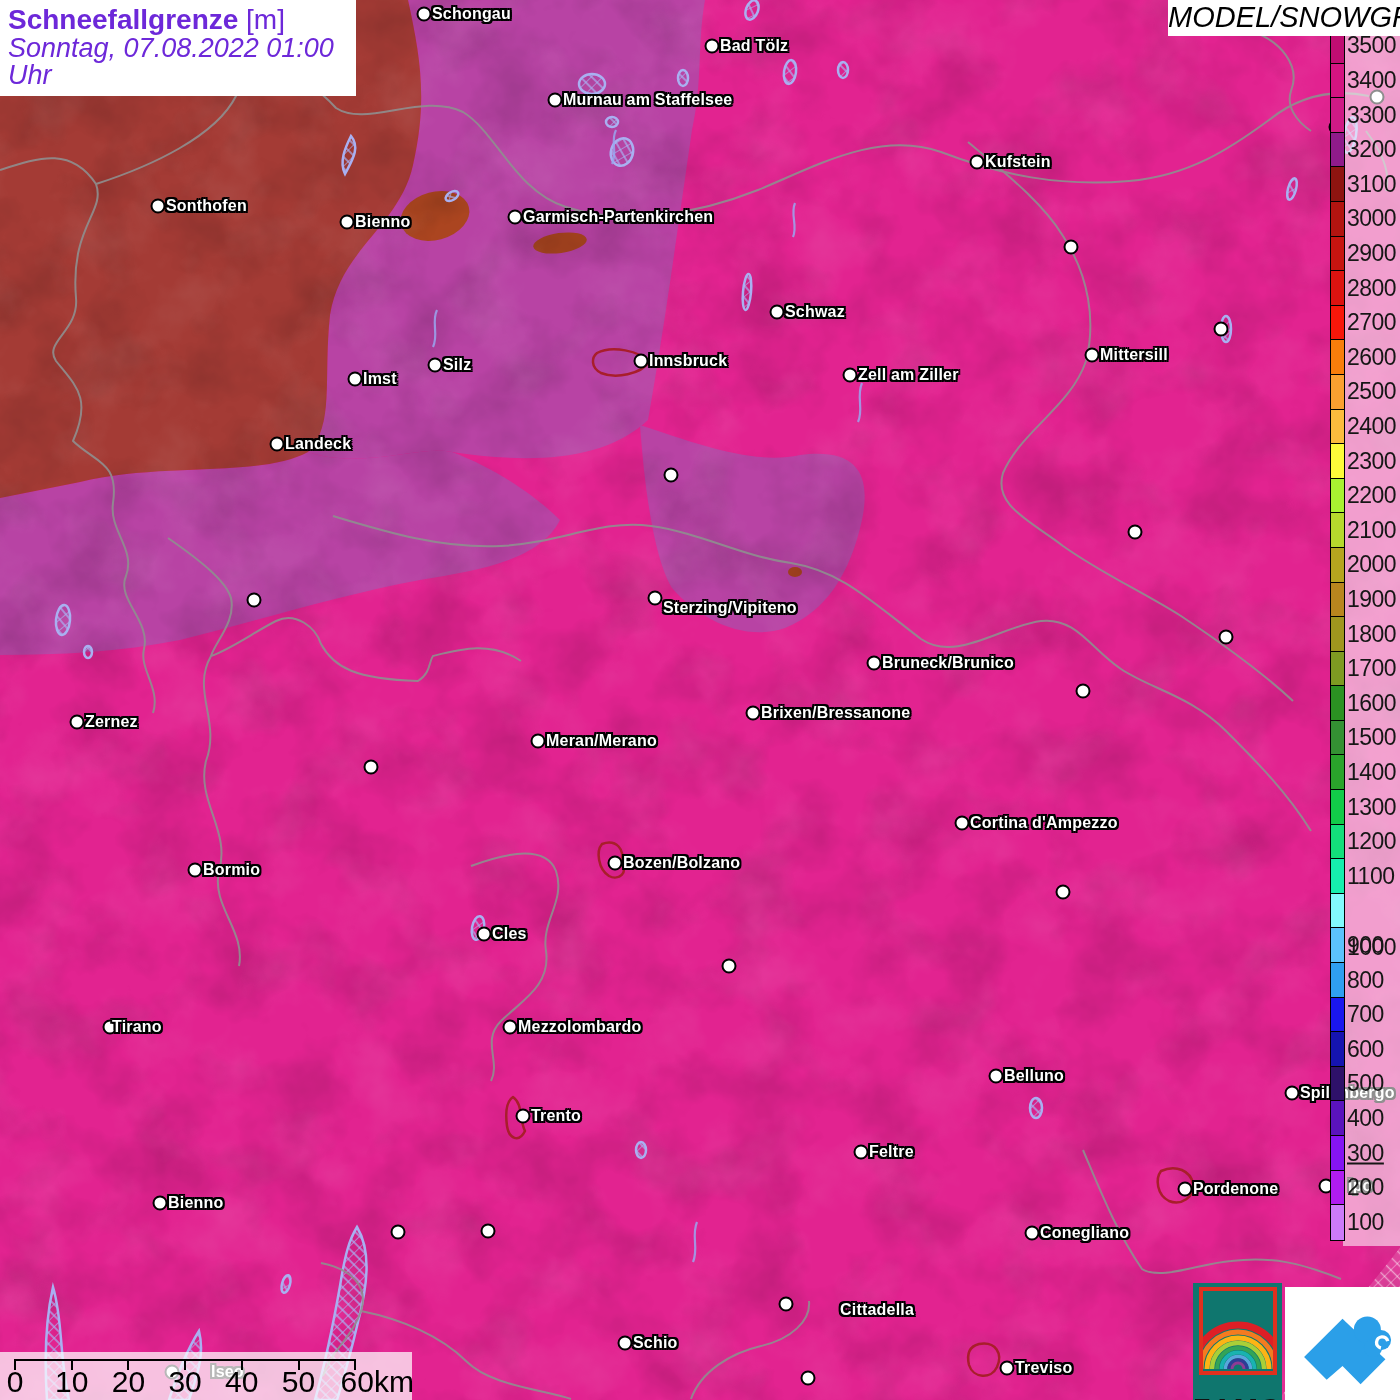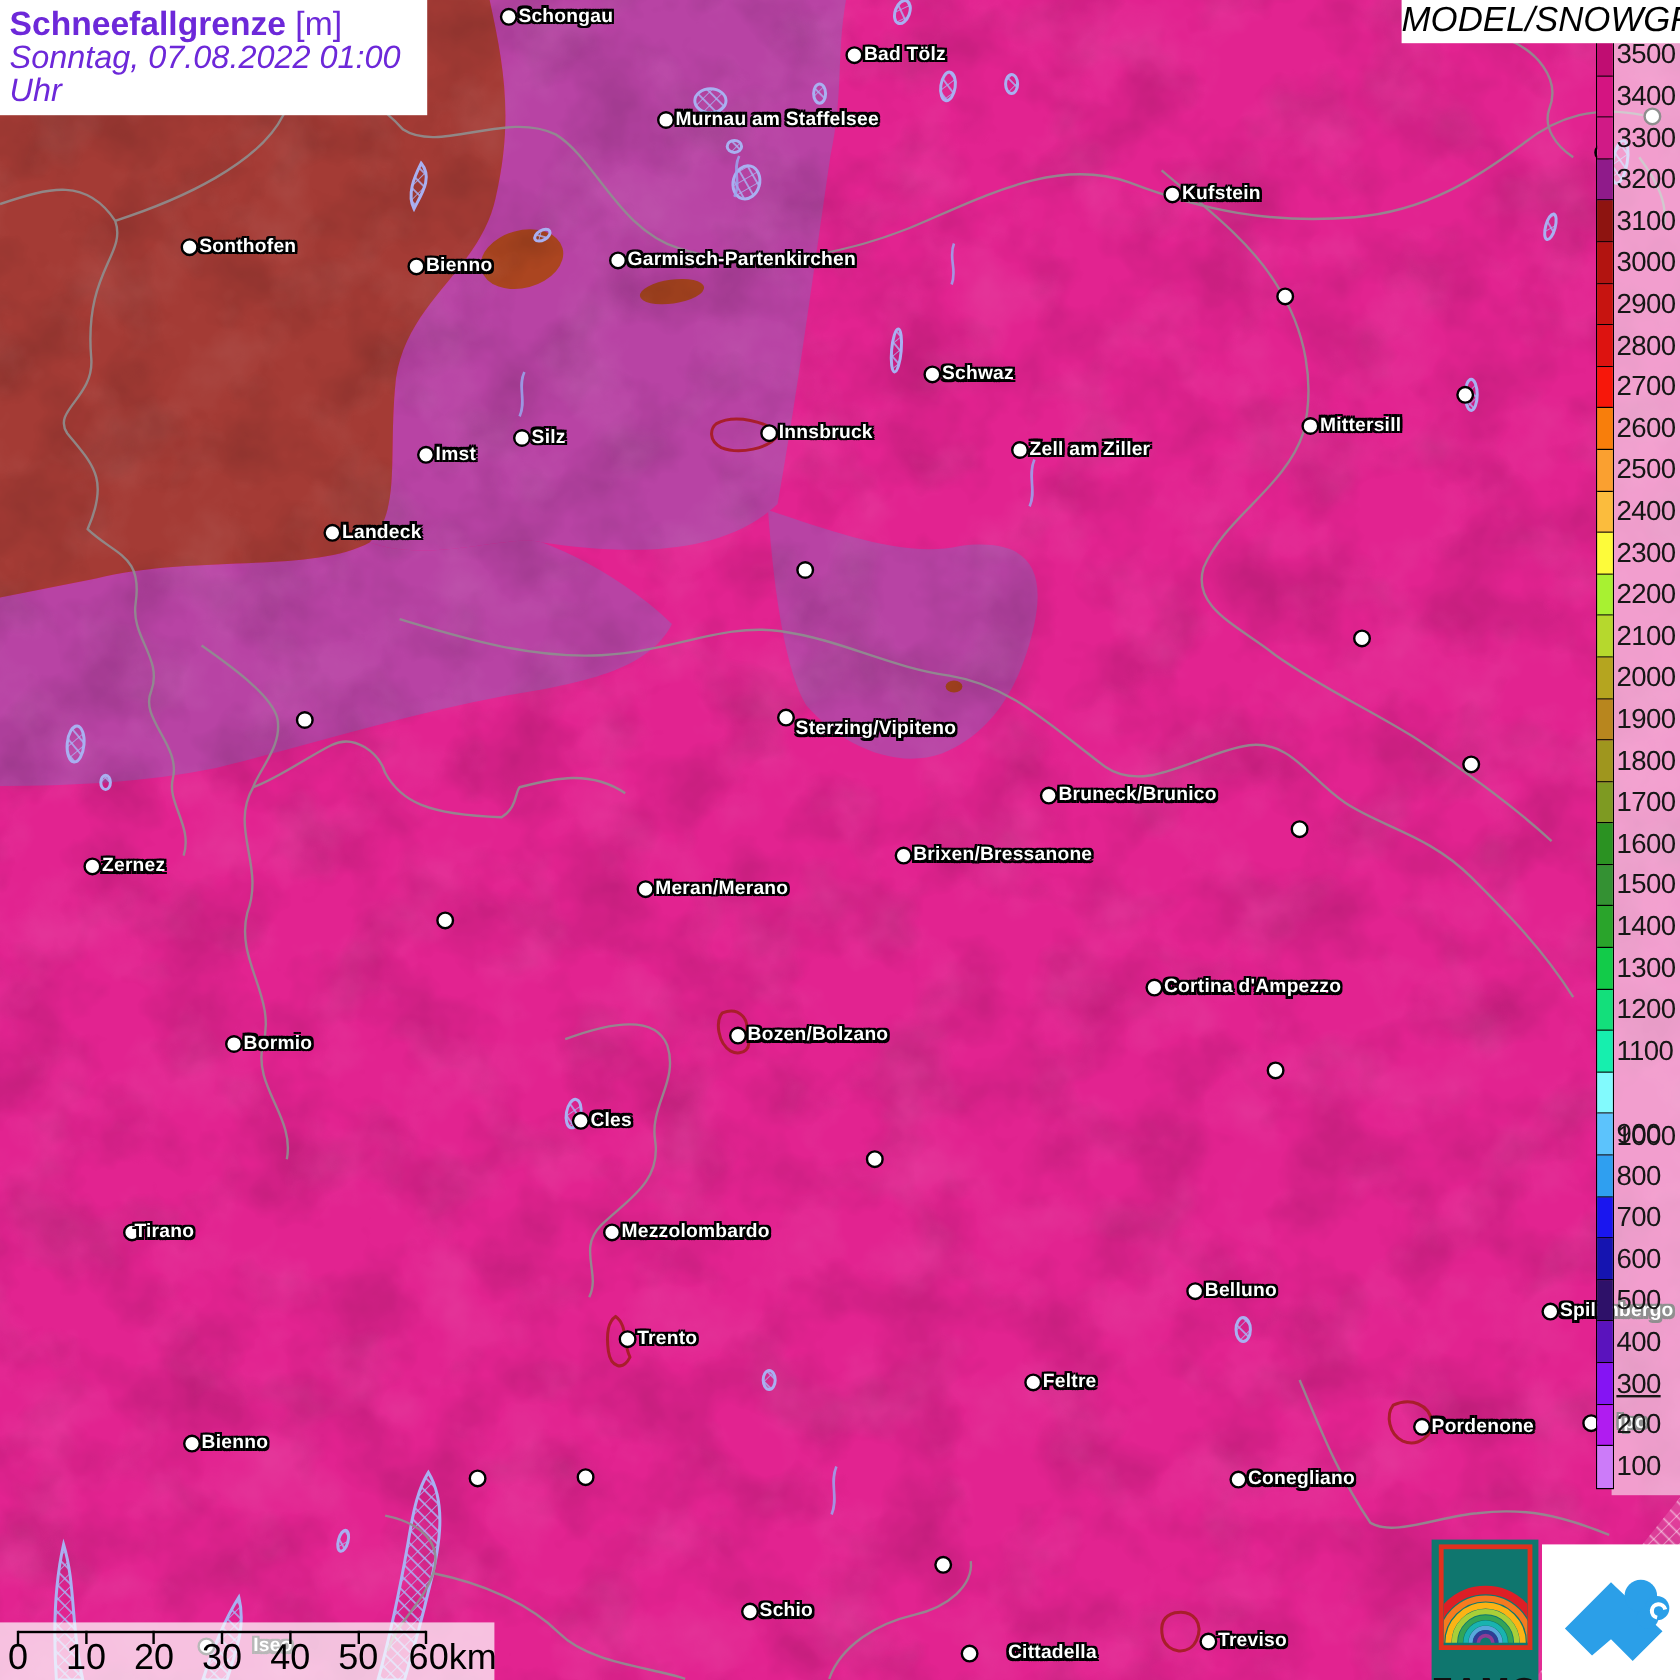--- a/index.html
+++ b/index.html
@@ -359,7 +359,7 @@
       </div>
       <div class="city">
         <span class="dot" style="left: 808px; top: 1378px;"></span>
-        <span class="lbl" style="top: 1378px; left: 816px; padding-left: 24px;">Cittadella</span>
+        <span class="lbl" style="top: 1310px; left: 816px; padding-left: 24px;">Cittadella</span>
       </div>
       <div class="city">
         <span class="dot" style="left: 1007px; top: 1368px;"></span>

